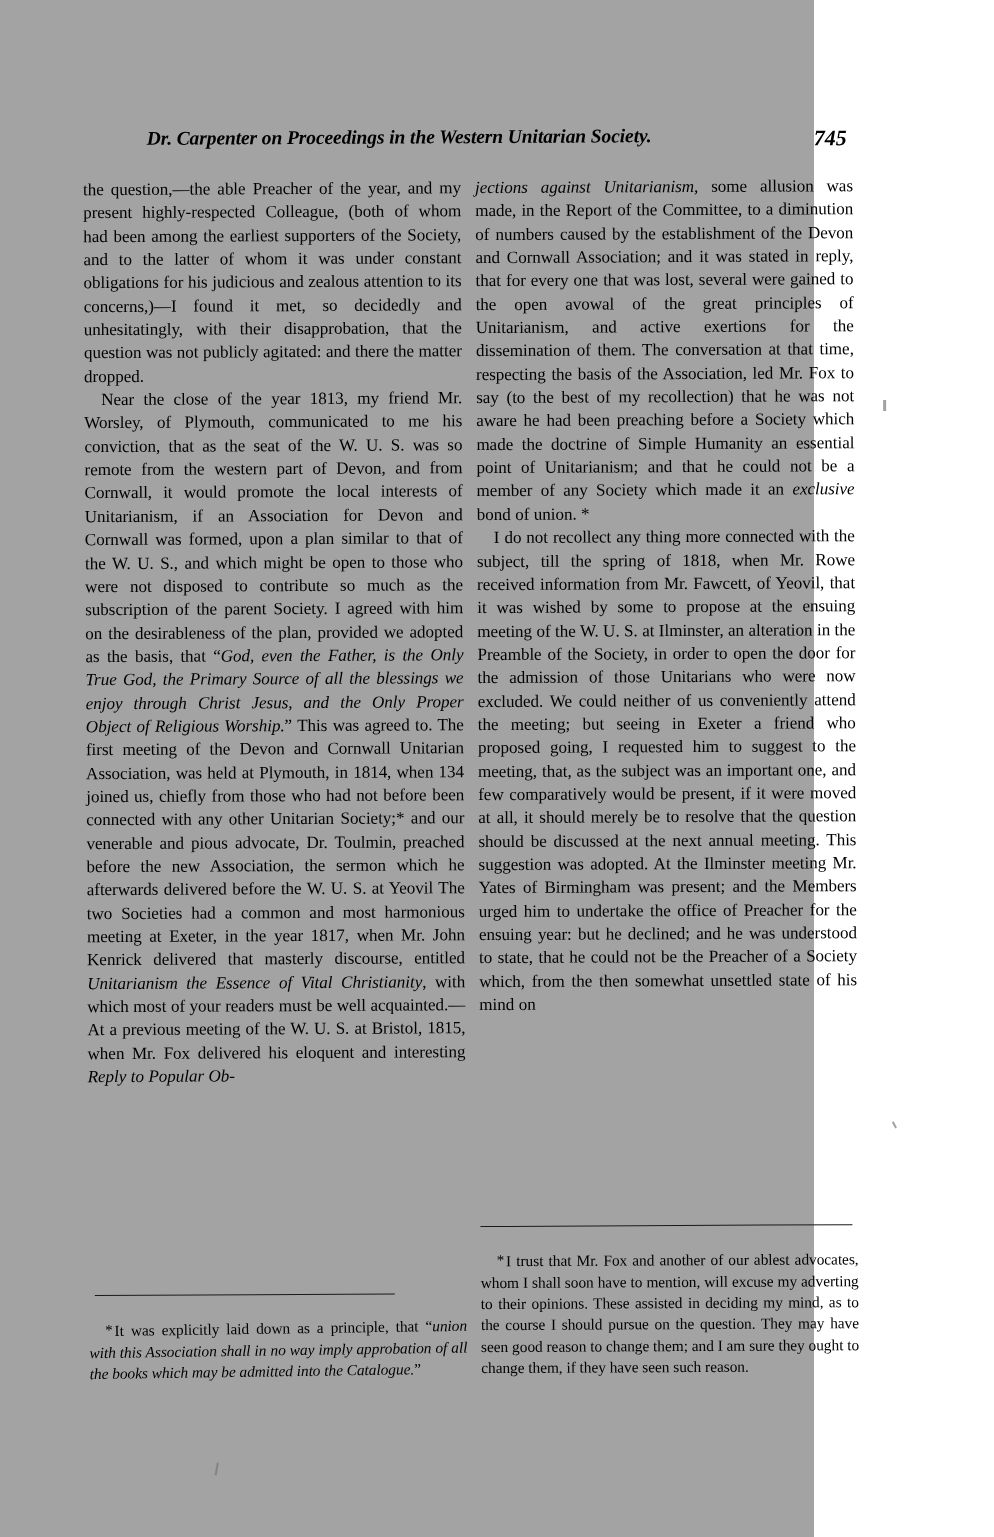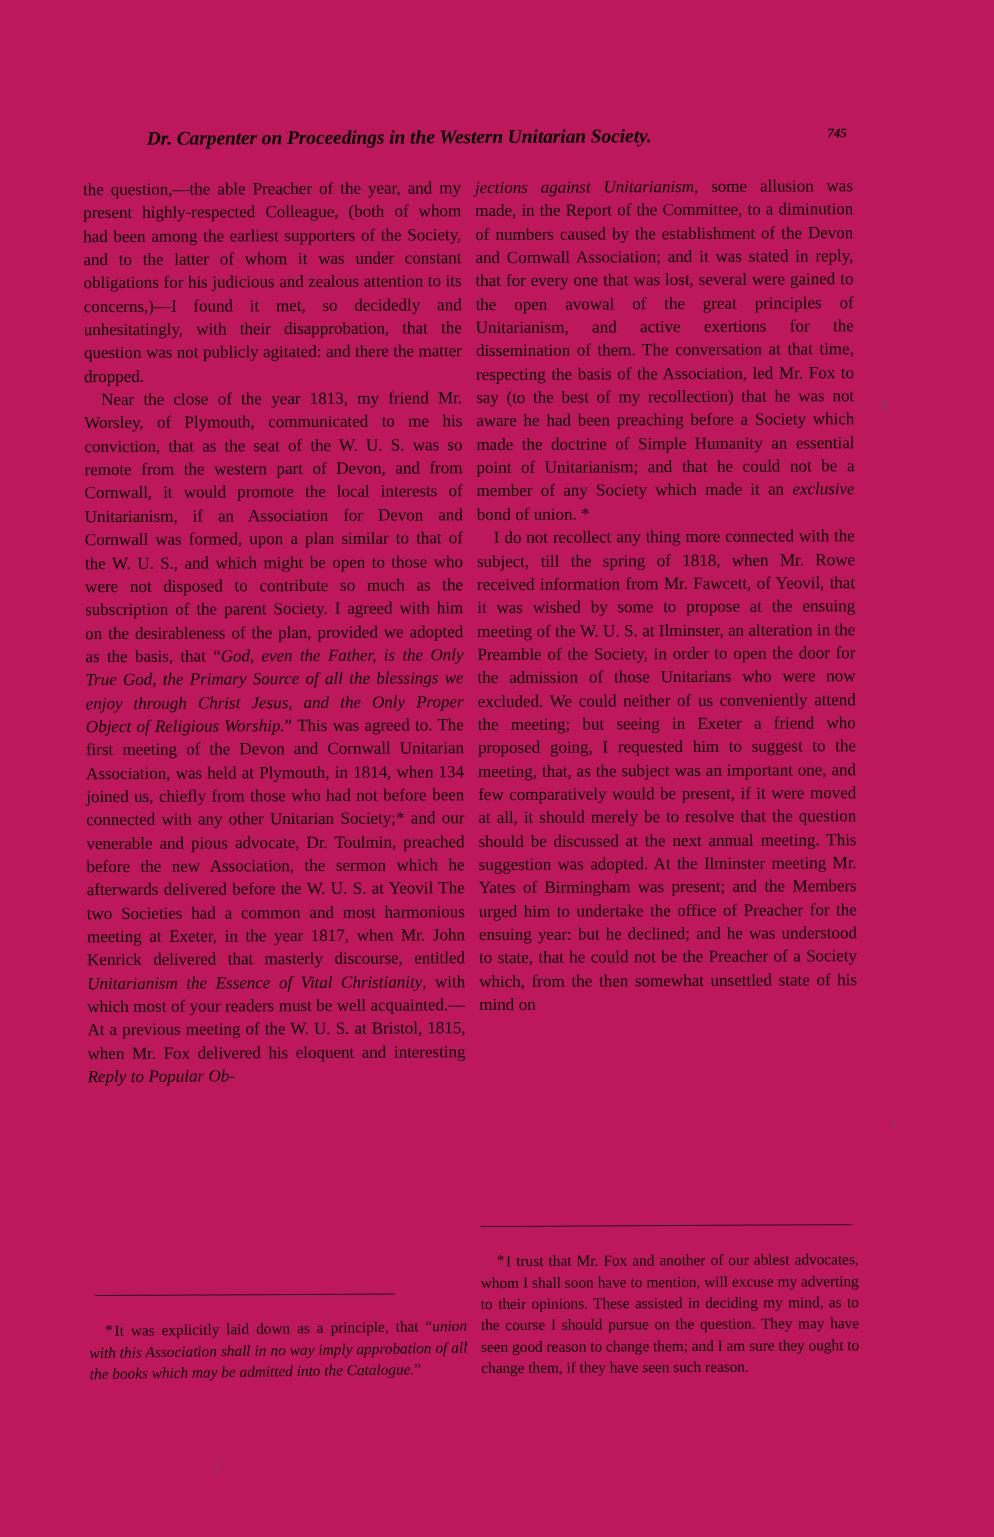--- a/index.html
+++ b/index.html
@@ -20,9 +20,9 @@
   
   #page {
     position: relative;
-    width: 994px;
+    width: 814px;
     height: 1537px;
-    background: #be185d;
+    background: #a3a3a3;
   }
 
   

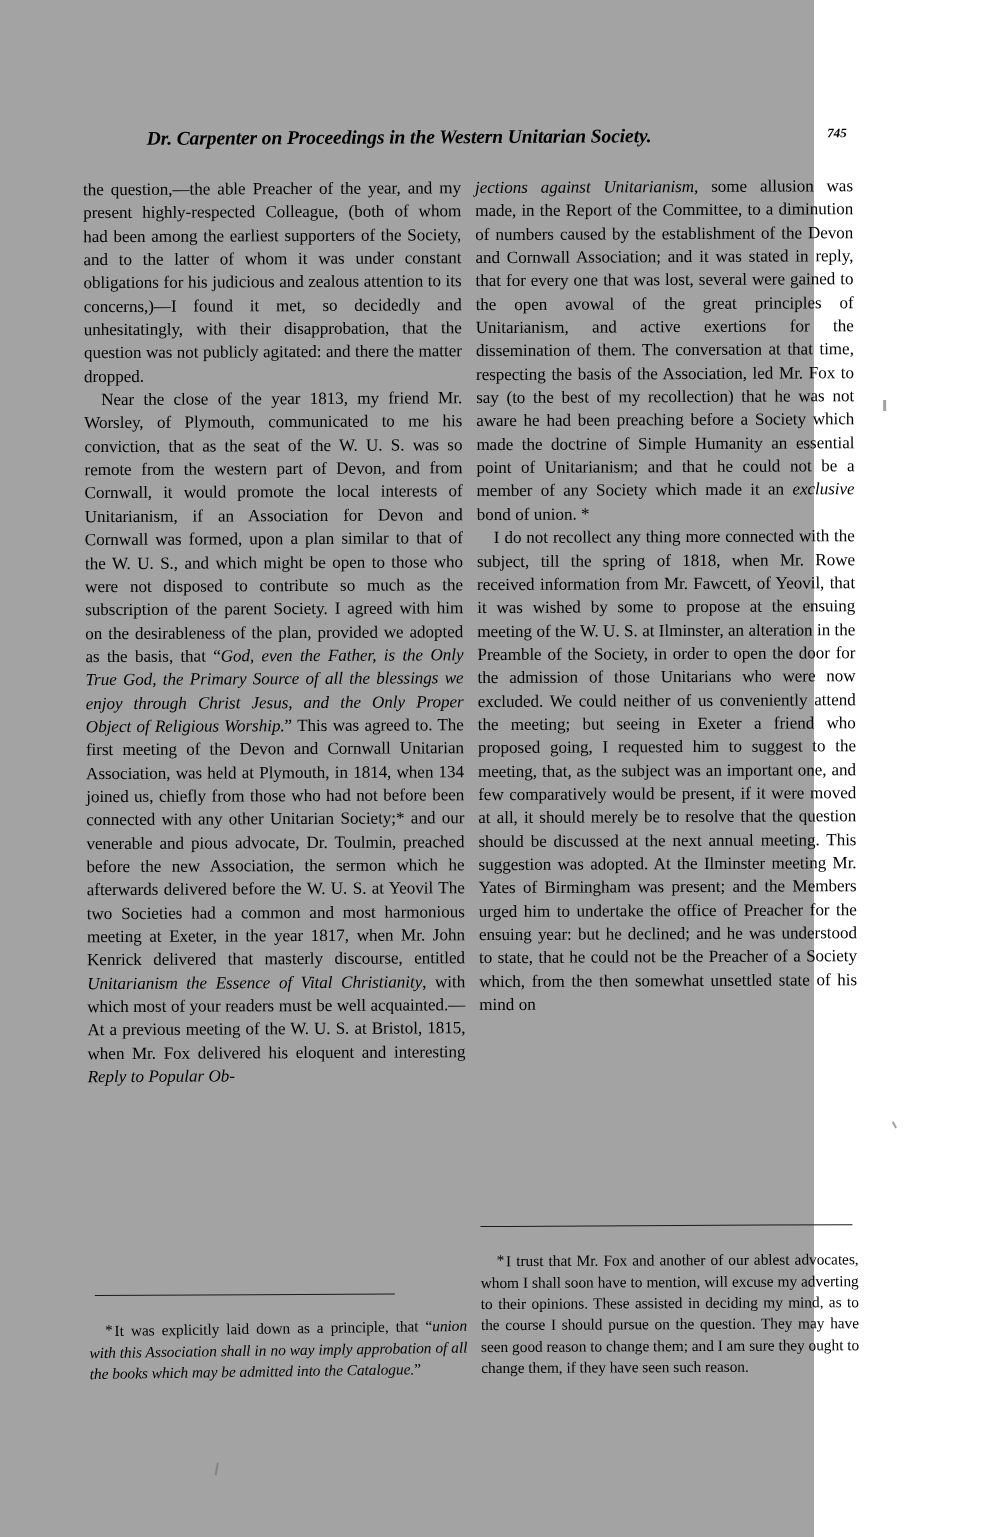--- a/index.html
+++ b/index.html
@@ -58,7 +58,7 @@
     top: 1px;
     font-style: italic;
     font-weight: bold;
-    font-size: 13px;
+    font-size: 22px;
   }
 
   

